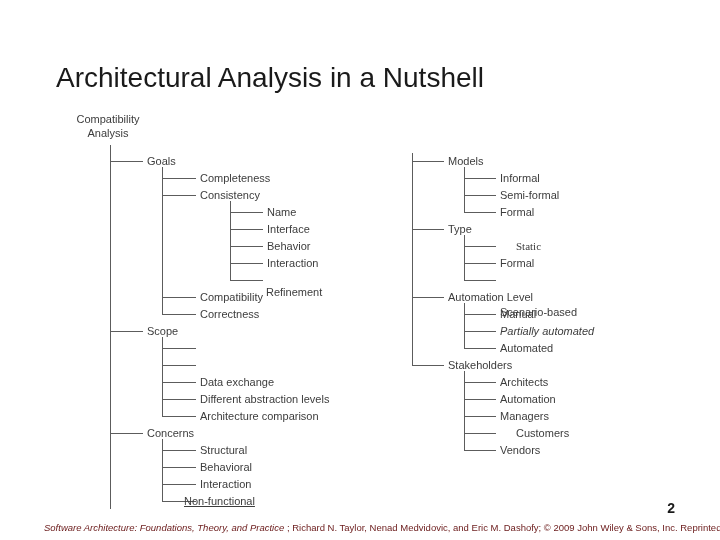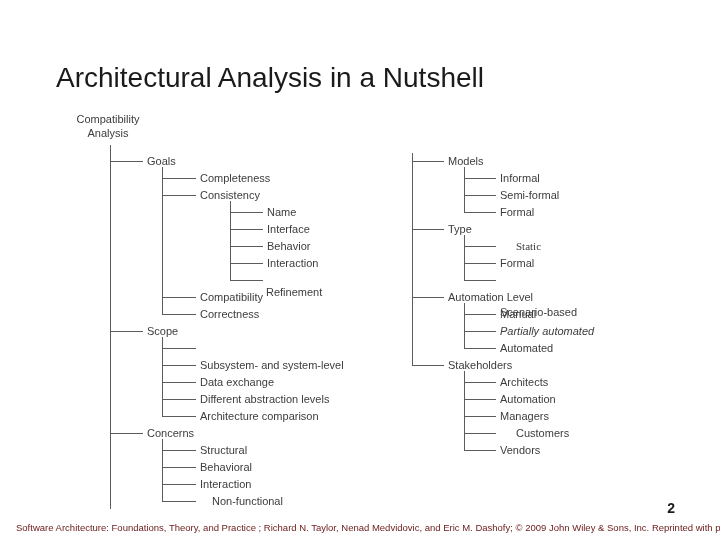--- a/index.html
+++ b/index.html
@@ -86,7 +86,6 @@
       <div class="lbl" style="left: 147px; top: 324px;">Scope</div>
       <div class="hl" style="left: 162px; top: 348px; width: 34px;"></div>
       <div class="hl" style="left: 162px; top: 365px; width: 34px;"></div>
-      <div class="lbl" style="left: 200px; top: 358px;">Subsystem- and system-level</div>
       <div class="hl" style="left: 162px; top: 382px; width: 34px;"></div>
       <div class="lbl" style="left: 200px; top: 375px;">Data exchange</div>
       <div class="hl" style="left: 162px; top: 399px; width: 34px;"></div>

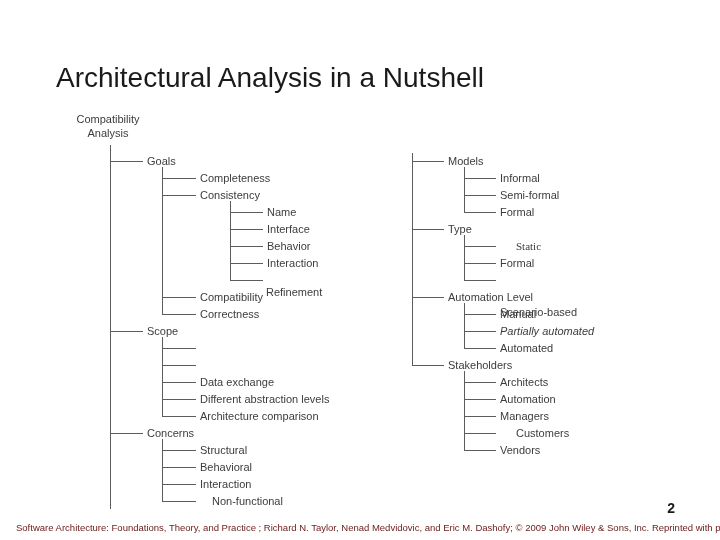--- a/index.html
+++ b/index.html
@@ -102,7 +102,7 @@
       <div class="hl" style="left: 162px; top: 484px; width: 34px;"></div>
       <div class="lbl" style="left: 200px; top: 477px;">Interaction</div>
       <div class="hl" style="left: 162px; top: 501px; width: 34px;"></div>
-      <div class="lbl" style="left: 212px; top: 494px;">Non-functional</div>
+      <div class="lbl" style="left: 184px; top: 494px; text-decoration: underline;">Non-functional</div>
       <div class="vl" style="left: 162px; top: 439px; height: 63px;"></div>
       <div class="vl" style="left: 412px; top: 153px; height: 213px;"></div>
       <div class="hl" style="left: 412px; top: 161px; width: 32px;"></div>

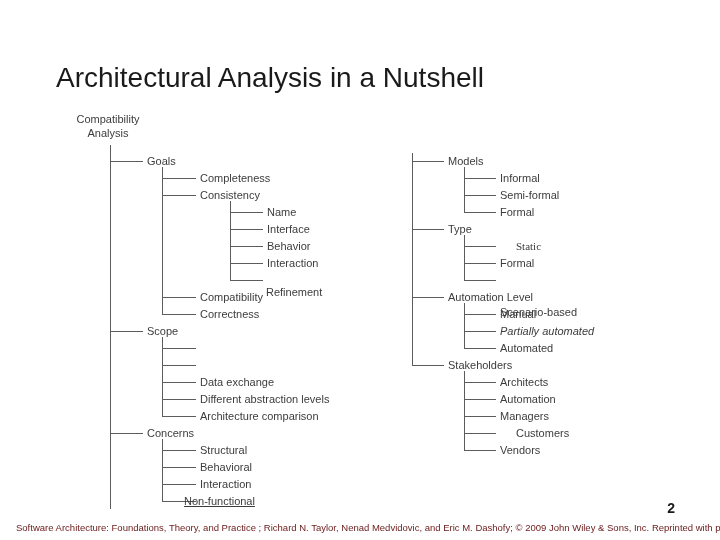--- a/index.html
+++ b/index.html
@@ -45,7 +45,7 @@
     white-space:nowrap;
     color:var(--footer-text,#6e2020);
   }
-  .footer .book-title{}
+  .footer .book-title{font-style:italic;margin-left:28px;}
 </style>
 </head>
 <body>

